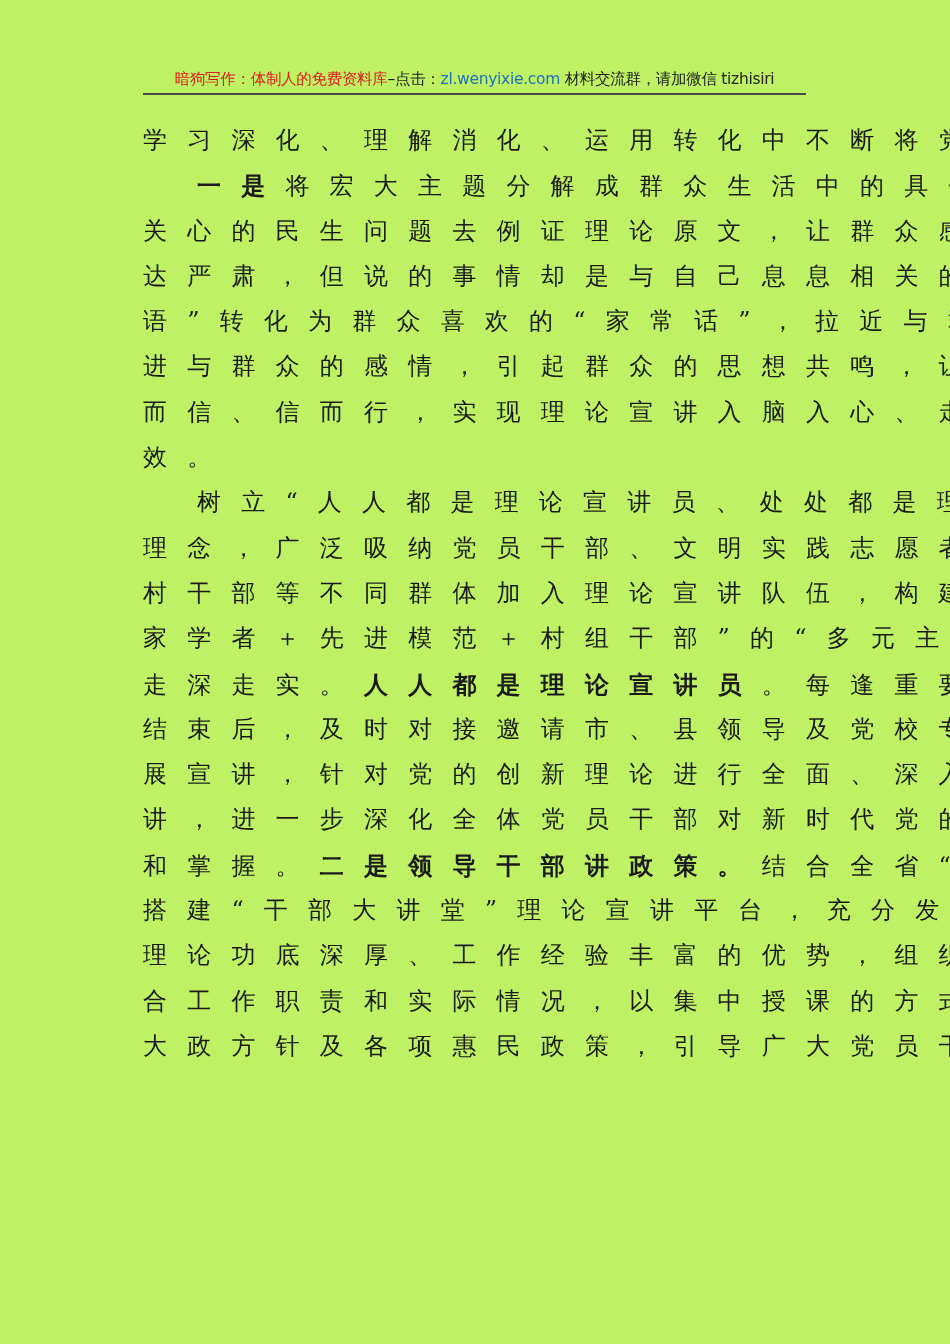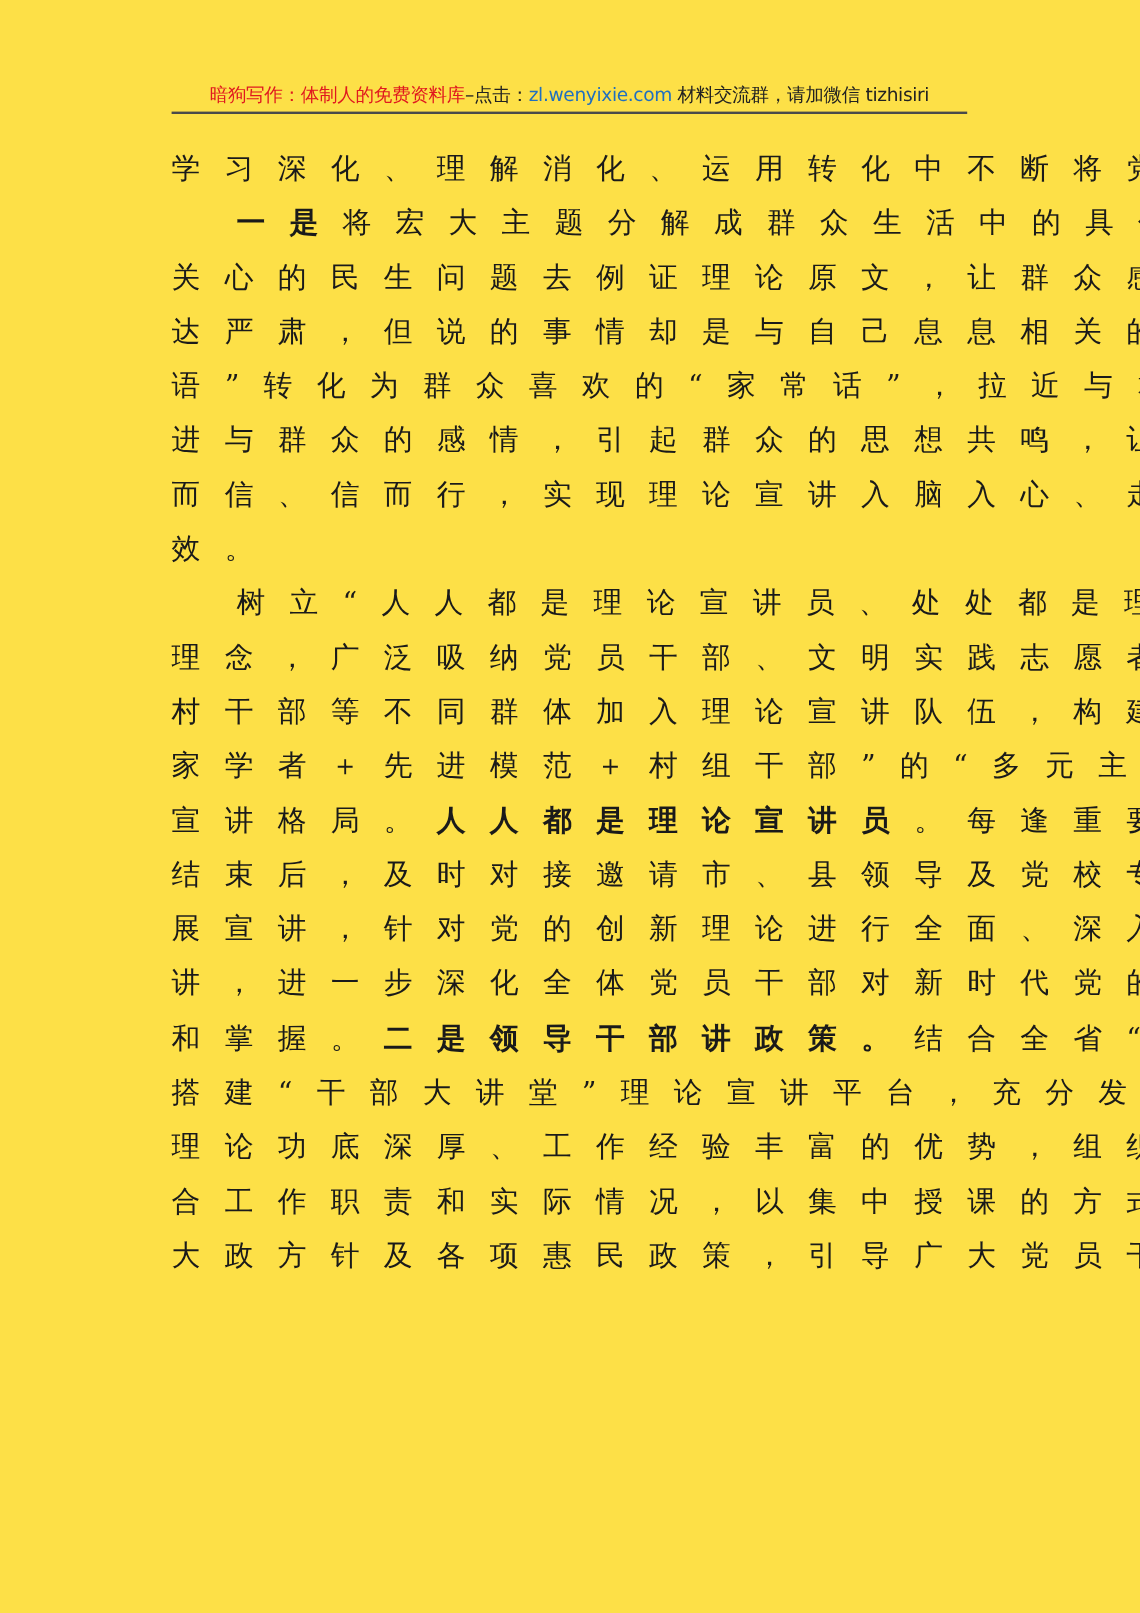--- a/index.html
+++ b/index.html
@@ -4,7 +4,7 @@
   <style>
     html, body { margin: 0; padding: 0; background: #ffffff; }
     body { width: 950px; height: 1344px; position: relative; overflow: hidden; }
-    .page { position: absolute; left: 0; top: 0; width: 950px; height: 1344px; background: #fde047; }
+    .page { position: absolute; left: 0; top: 0; width: 950px; height: 1344px; background: #bef264; }
     .header {
       position: absolute; left: 143px; top: 66px; width: 663px; height: 26px;
       font-family: "DejaVu Sans", "Liberation Sans", sans-serif;

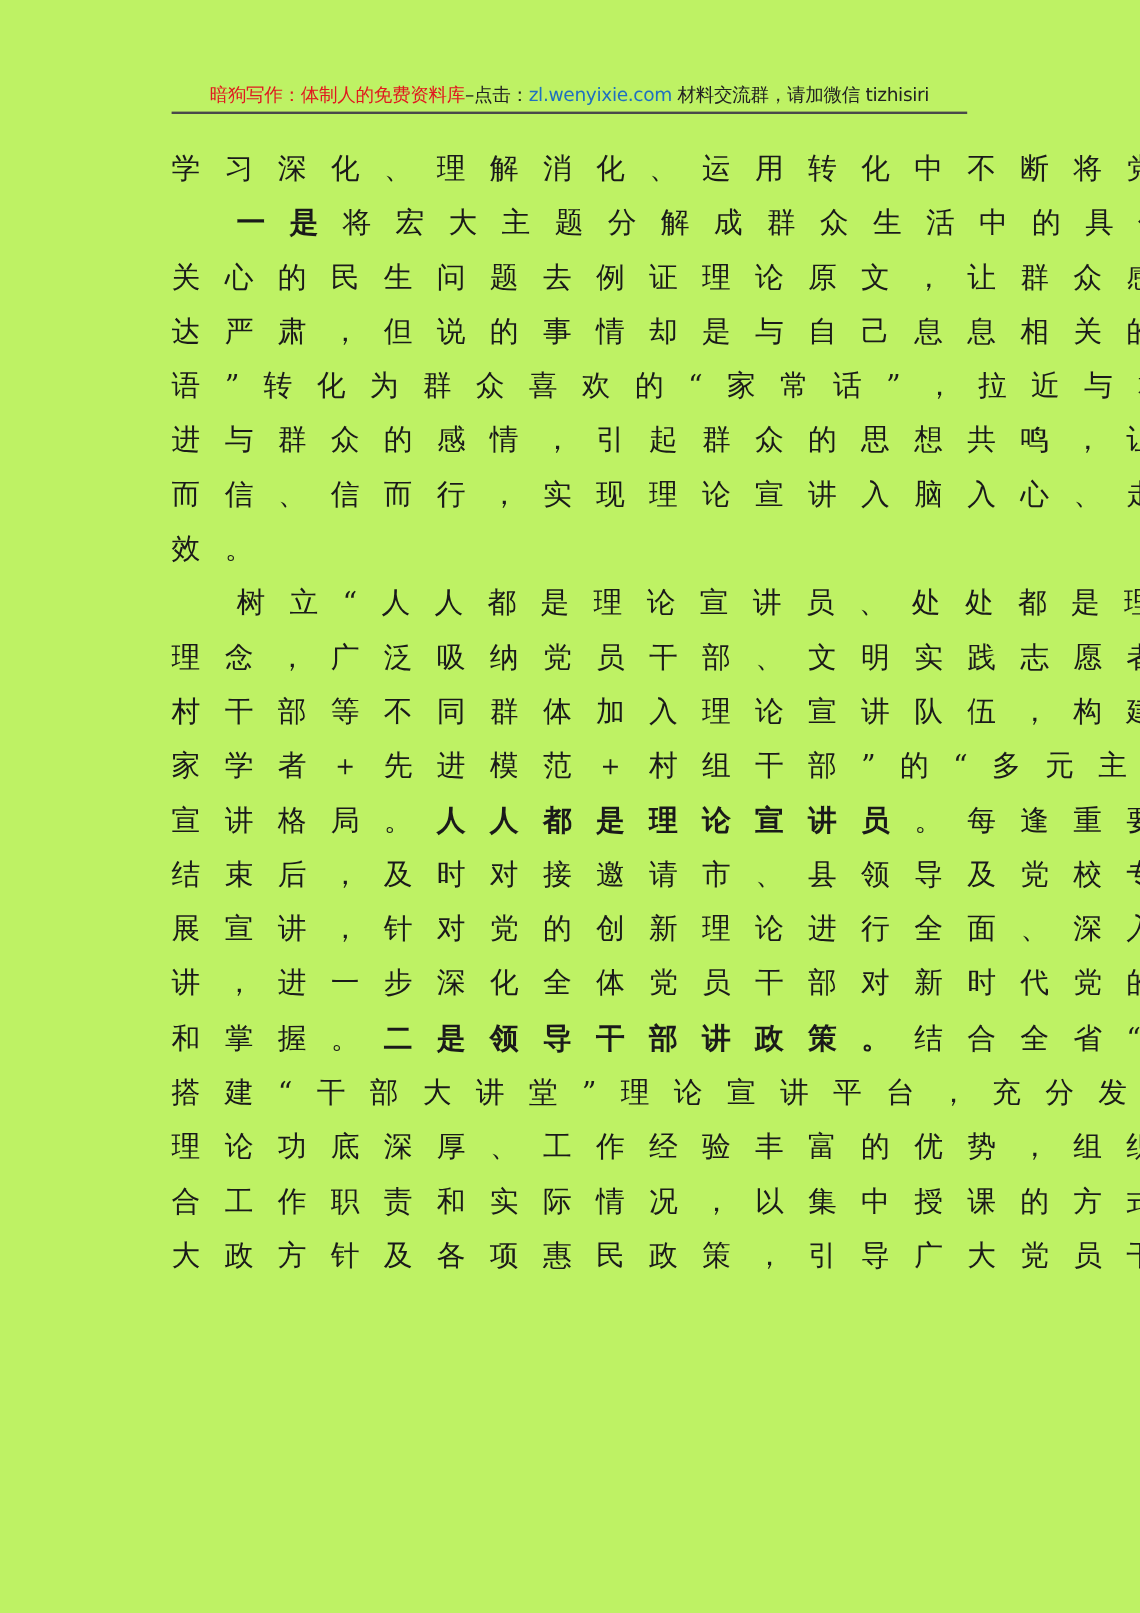--- a/index.html
+++ b/index.html
@@ -55,7 +55,7 @@
       <div class="line"><span>理念，广泛吸纳党员干部、文明实践志愿者、先进典型、驻</span></div>
       <div class="line"><span>村干部等不同群体加入理论宣讲队伍，构建“领导干部＋专</span></div>
       <div class="line"><span>家学者＋先进模范＋村组干部”的“多元主体”共讲共话的</span></div>
-      <div class="line"><span>宣讲格局。</span><span class="bold">人人都是理论宣讲员</span><span>。每逢重要会议及重大活动</span></div>
+      <div class="line"><span>走深走实。</span><span class="bold">人人都是理论宣讲员</span><span>。每逢重要会议及重大活动</span></div>
       <div class="line"><span>结束后，及时对接邀请市、县领导及党校专家讲师到我镇开</span></div>
       <div class="line"><span>展宣讲，针对党的创新理论进行全面、深入地解读和剖析宣</span></div>
       <div class="line"><span>讲，进一步深化全体党员干部对新时代党的创新理论的理解</span></div>

